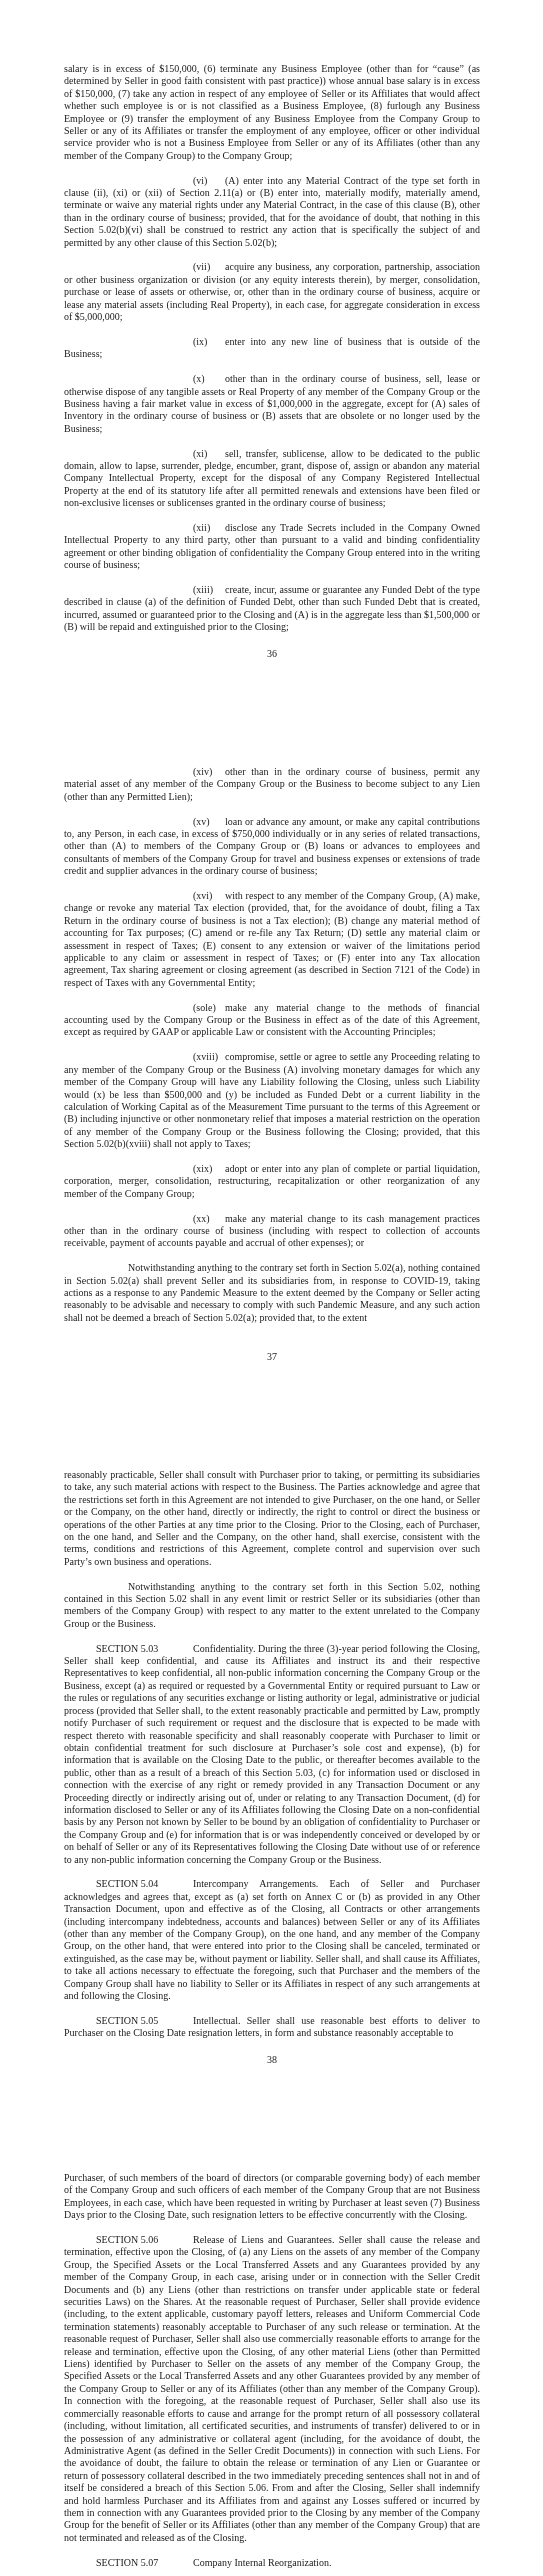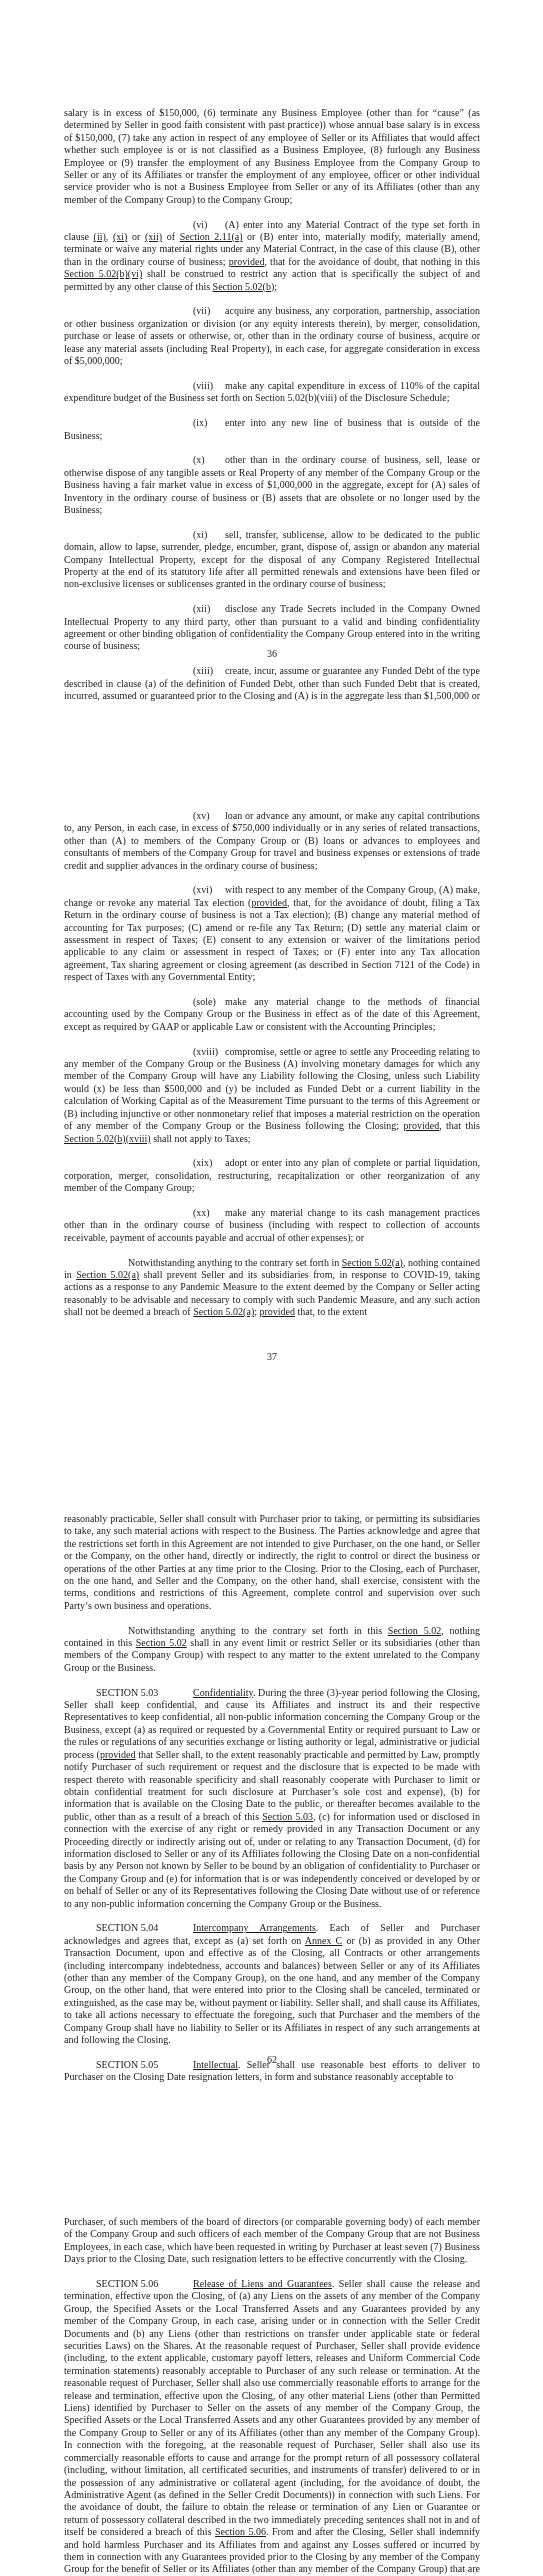--- a/index.html
+++ b/index.html
@@ -5,7 +5,7 @@
   html, body { margin: 0; padding: 0; background: #ffffff; }
   body { width: 544px; font-family: "Liberation Serif", "DejaVu Serif", serif; color: #1a1a1a; }
   .page { position: relative; width: 544px; height: 703px; background: #ffffff; overflow: hidden; }
-  .content { position: absolute; left: 64px; top: 63px; width: 416px; font-size: 10px; line-height: 12.4px; margin-top: 44px; }
+  .content { position: absolute; left: 64px; top: 63px; width: 416px; font-size: 10px; line-height: 12.4px; }
   .para { margin: 0 0 12.4px 0; text-align: justify; text-align-last: left; }
   .para.clause { text-indent: 95px; }
   .para.indent { text-indent: 64px; }

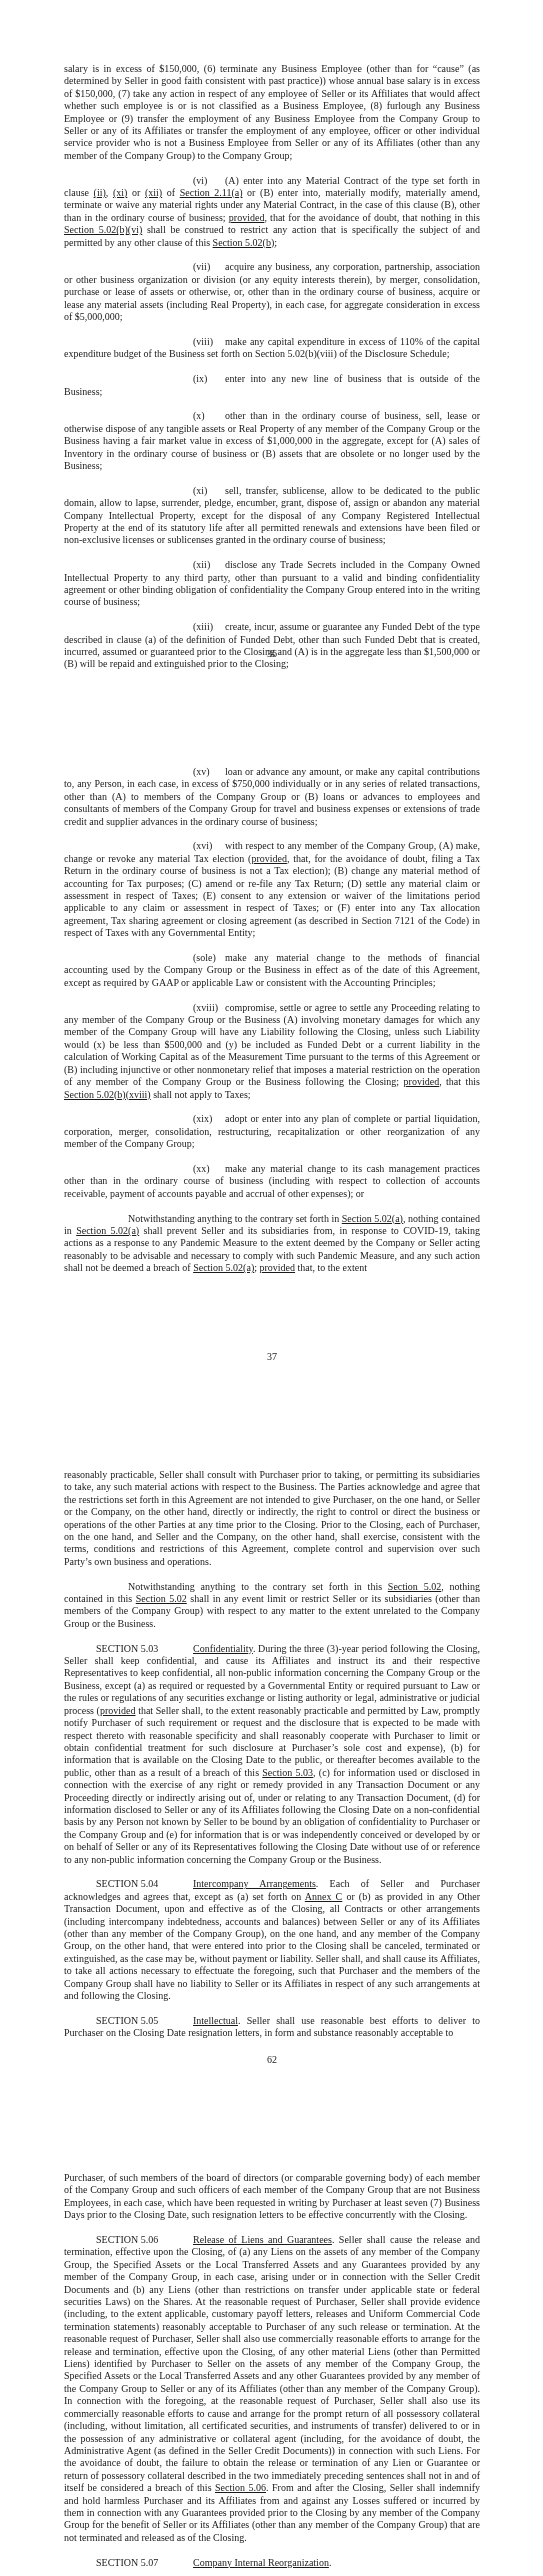--- a/index.html
+++ b/index.html
@@ -13,7 +13,7 @@
   .num { display: inline-block; text-indent: 0; }
   .clause .num { width: 32px; padding-left: 34px; }
   .section .num { width: 97px; }
-  .u { text-decoration: underline; text-underline-offset: 1px; text-decoration-thickness: 0.5px; }
+  .u { text-underline-offset: 1px; text-decoration-thickness: 0.5px; }
   .pagenum { position: absolute; left: 0; width: 544px; top: 648px; text-align: center; font-size: 10px; line-height: 12.4px; }
   .nogap { margin-bottom: 0; }
 </style>

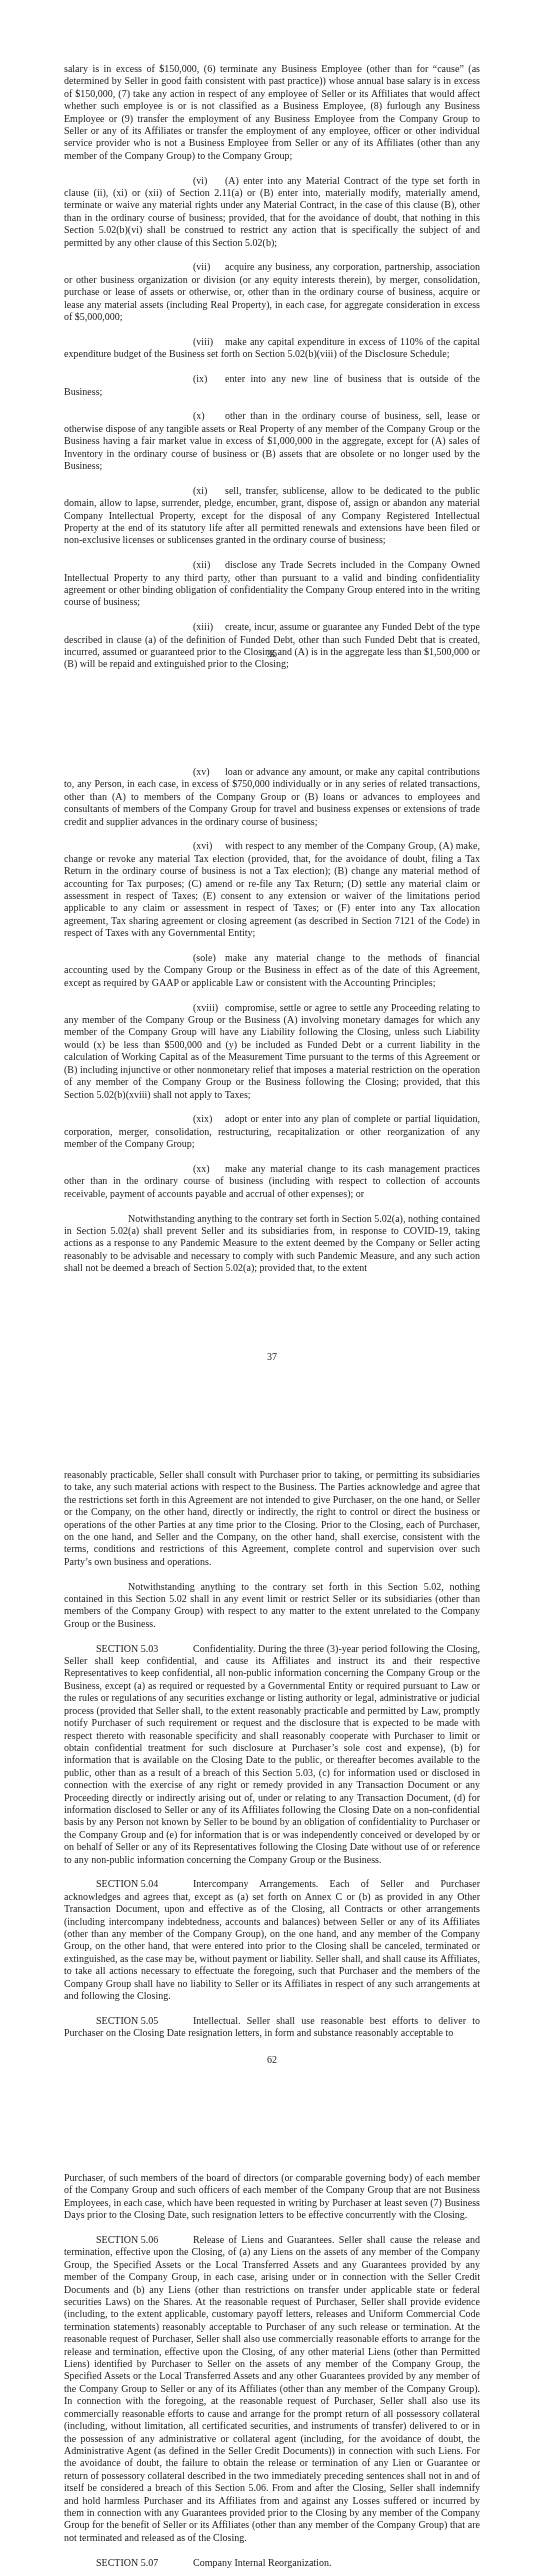--- a/index.html
+++ b/index.html
@@ -26,7 +26,6 @@
         <p class="para"><span>salary is in excess of $150,000, (6) terminate any Business Employee (other than for “cause” (as determined by Seller in good faith consistent with past practice)) whose annual base salary is in excess of $150,000, (7) take any action in respect of any employee of Seller or its Affiliates that would affect whether such employee is or is not classified as a Business Employee, (8) furlough any Business Employee or (9) transfer the employment of any Business Employee from the Company Group to Seller or any of its Affiliates or transfer the employment of any employee, officer or other individual service provider who is not a Business Employee from Seller or any of its Affiliates (other than any member of the Company Group) to the Company Group;</span></p>
         <p class="para clause"><span class="num">(vi)</span><span>(A) enter into any Material Contract of the type set forth in clause </span><span class="u">(ii)</span><span>, </span><span class="u">(xi)</span><span> or </span><span class="u">(xii)</span><span> of </span><span class="u">Section 2.11(a)</span><span> or (B) enter into, materially modify, materially amend, terminate or waive any material rights under any Material Contract, in the case of this clause (B), other than in the ordinary course of business; </span><span class="u">provided</span><span>, that for the avoidance of doubt, that nothing in this </span><span class="u">Section 5.02(b)(vi)</span><span> shall be construed to restrict any action that is specifically the subject of and permitted by any other clause of this </span><span class="u">Section 5.02(b)</span><span>;</span></p>
         <p class="para clause"><span class="num">(vii)</span><span>acquire any business, any corporation, partnership, association or other business organization or division (or any equity interests therein), by merger, consolidation, purchase or lease of assets or otherwise, or, other than in the ordinary course of business, acquire or lease any material assets (including Real Property), in each case, for aggregate consideration in excess of $5,000,000;</span></p>
-        <p class="para clause"><span class="num">(viii)</span><span>make any capital expenditure in excess of 110% of the capital expenditure budget of the Business set forth on Section 5.02(b)(viii) of the Disclosure Schedule;</span></p>
         <p class="para clause"><span class="num">(ix)</span><span>enter into any new line of business that is outside of the Business;</span></p>
         <p class="para clause"><span class="num">(x)</span><span>other than in the ordinary course of business, sell, lease or otherwise dispose of any tangible assets or Real Property of any member of the Company Group or the Business having a fair market value in excess of $1,000,000 in the aggregate, except for (A) sales of Inventory in the ordinary course of business or (B) assets that are obsolete or no longer used by the Business;</span></p>
         <p class="para clause"><span class="num">(xi)</span><span>sell, transfer, sublicense, allow to be dedicated to the public domain, allow to lapse, surrender, pledge, encumber, grant, dispose of, assign or abandon any material Company Intellectual Property, except for the disposal of any Company Registered Intellectual Property at the end of its statutory life after all permitted renewals and extensions have been filed or non-exclusive licenses or sublicenses granted in the ordinary course of business;</span></p>

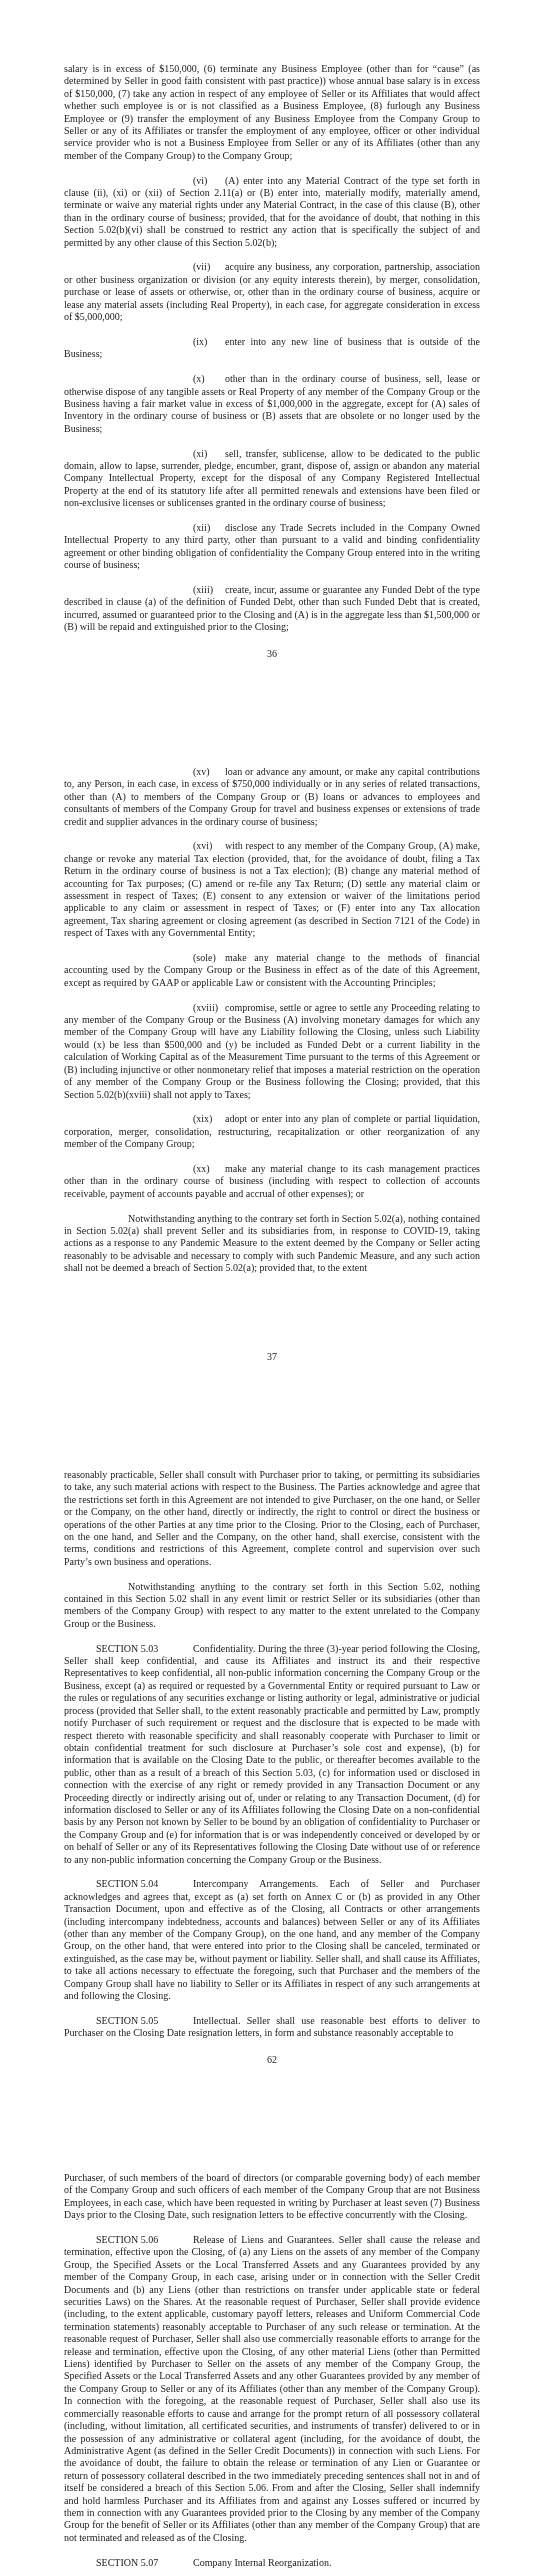--- a/index.html
+++ b/index.html
@@ -36,6 +36,7 @@
   </div>
   <div class="page">
     <div class="content">
+        <p class="para clause"><span class="num">(xiv)</span><span>other than in the ordinary course of business, permit any material asset of any member of the Company Group or the Business to become subject to any Lien (other than any Permitted Lien);</span></p>
         <p class="para clause"><span class="num">(xv)</span><span>loan or advance any amount, or make any capital contributions to, any Person, in each case, in excess of $750,000 individually or in any series of related transactions, other than (A) to members of the Company Group or (B) loans or advances to employees and consultants of members of the Company Group for travel and business expenses or extensions of trade credit and supplier advances in the ordinary course of business;</span></p>
         <p class="para clause"><span class="num">(xvi)</span><span>with respect to any member of the Company Group, (A) make, change or revoke any material Tax election (</span><span class="u">provided</span><span>, that, for the avoidance of doubt, filing a Tax Return in the ordinary course of business is not a Tax election); (B) change any material method of accounting for Tax purposes; (C) amend or re-file any Tax Return; (D) settle any material claim or assessment in respect of Taxes; (E) consent to any extension or waiver of the limitations period applicable to any claim or assessment in respect of Taxes; or (F) enter into any Tax allocation agreement, Tax sharing agreement or closing agreement (as described in Section 7121 of the Code) in respect of Taxes with any Governmental Entity;</span></p>
         <p class="para clause"><span class="num">(sole)</span><span>make any material change to the methods of financial accounting used by the Company Group or the Business in effect as of the date of this Agreement, except as required by GAAP or applicable Law or consistent with the Accounting Principles;</span></p>

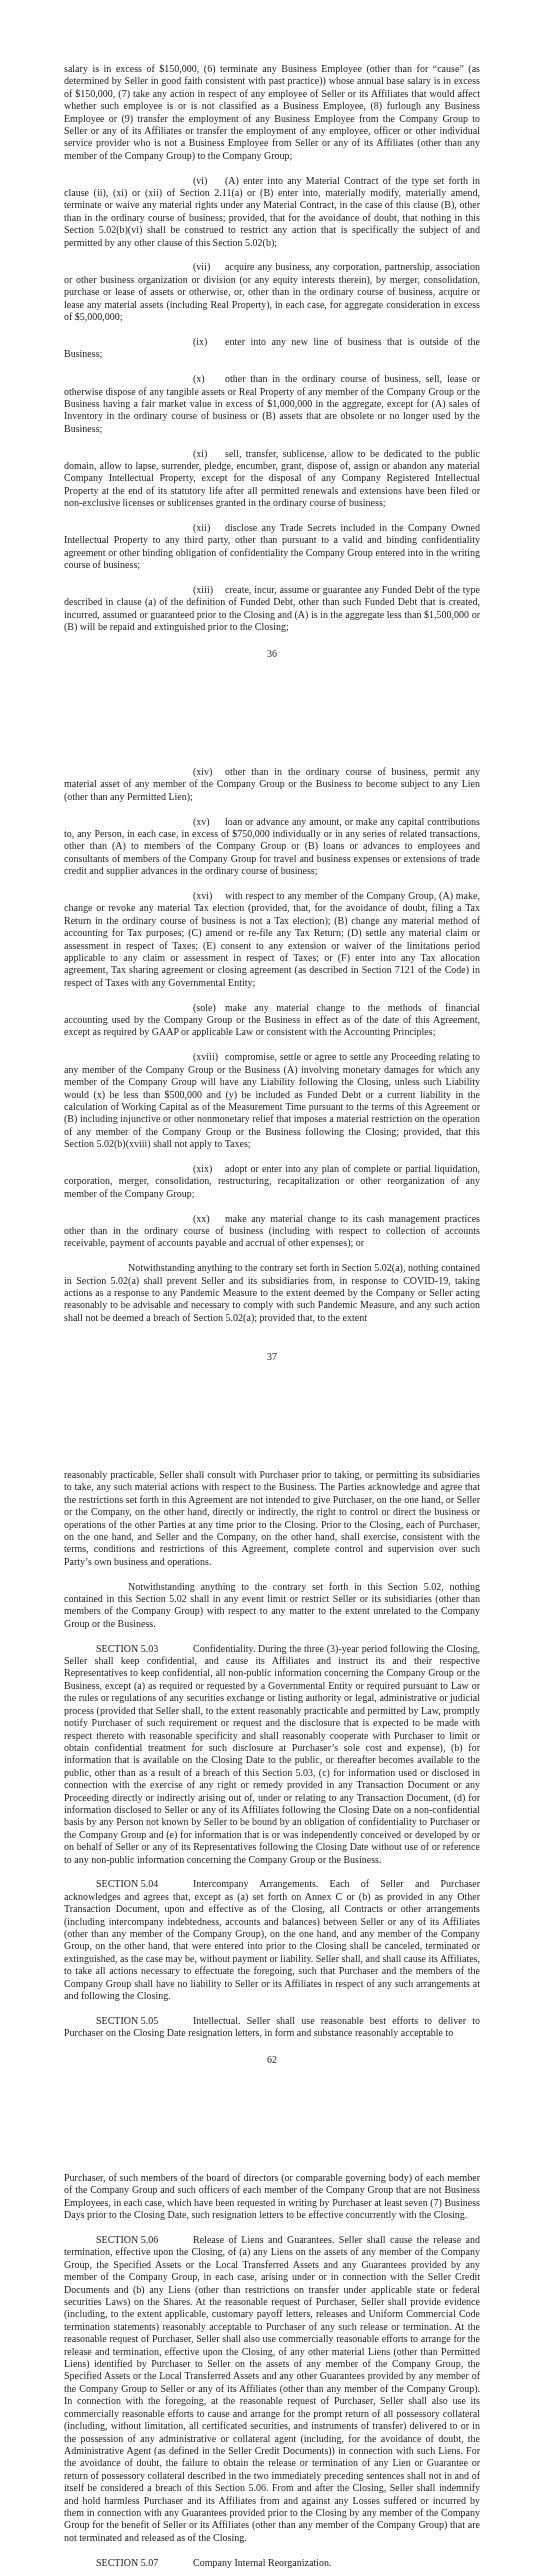--- a/index.html
+++ b/index.html
@@ -55,7 +55,7 @@
         <p class="para section"><span class="num">SECTION 5.04</span><span class="u">Intercompany Arrangements</span><span>.  Each of Seller and Purchaser acknowledges and agrees that, except as (a) set forth on </span><span class="u">Annex C</span><span> or (b) as provided in any Other Transaction Document, upon and effective as of the Closing, all Contracts or other arrangements (including intercompany indebtedness, accounts and balances) between Seller or any of its Affiliates (other than any member of the Company Group), on the one hand, and any member of the Company Group, on the other hand, that were entered into prior to the Closing shall be canceled, terminated or extinguished, as the case may be, without payment or liability.  Seller shall, and shall cause its Affiliates, to take all actions necessary to effectuate the foregoing, such that Purchaser and the members of the Company Group shall have no liability to Seller or its Affiliates in respect of any such arrangements at and following the Closing.</span></p>
         <p class="para section nogap"><span class="num">SECTION 5.05</span><span class="u">Intellectual</span><span>.  Seller shall use reasonable best efforts to deliver to Purchaser on the Closing Date resignation letters, in form and substance reasonably acceptable to</span></p>
       </div>
-    <div class="pagenum">62</div>
+    <div class="pagenum">38</div>
   </div>
   <div class="page">
     <div class="content">

